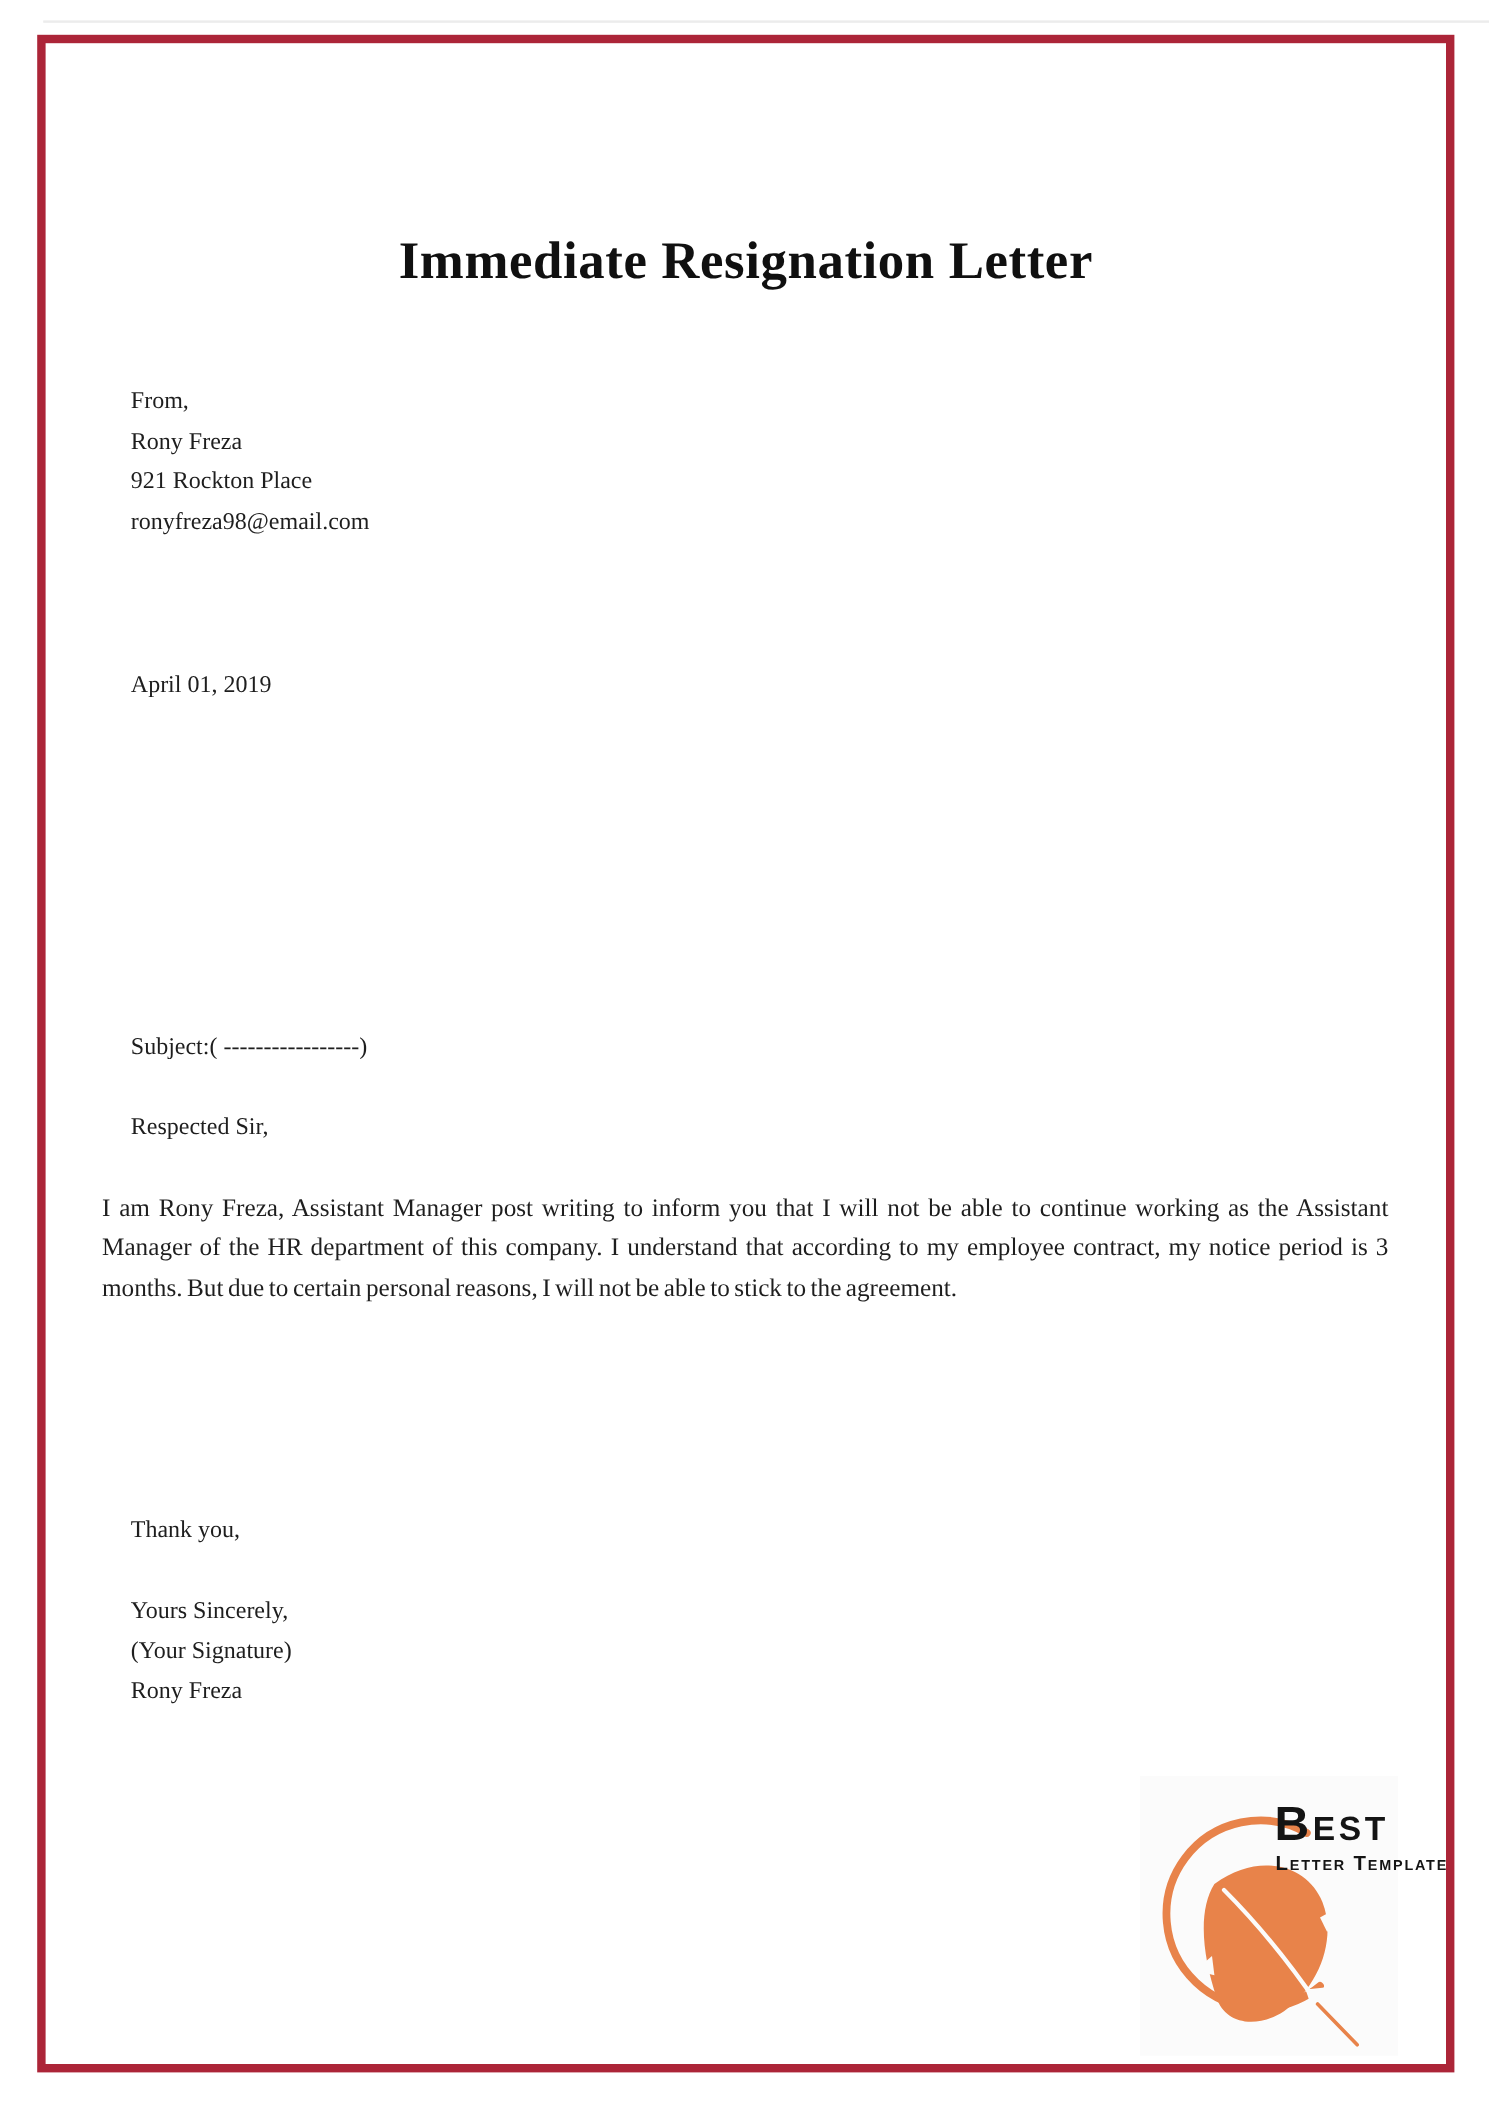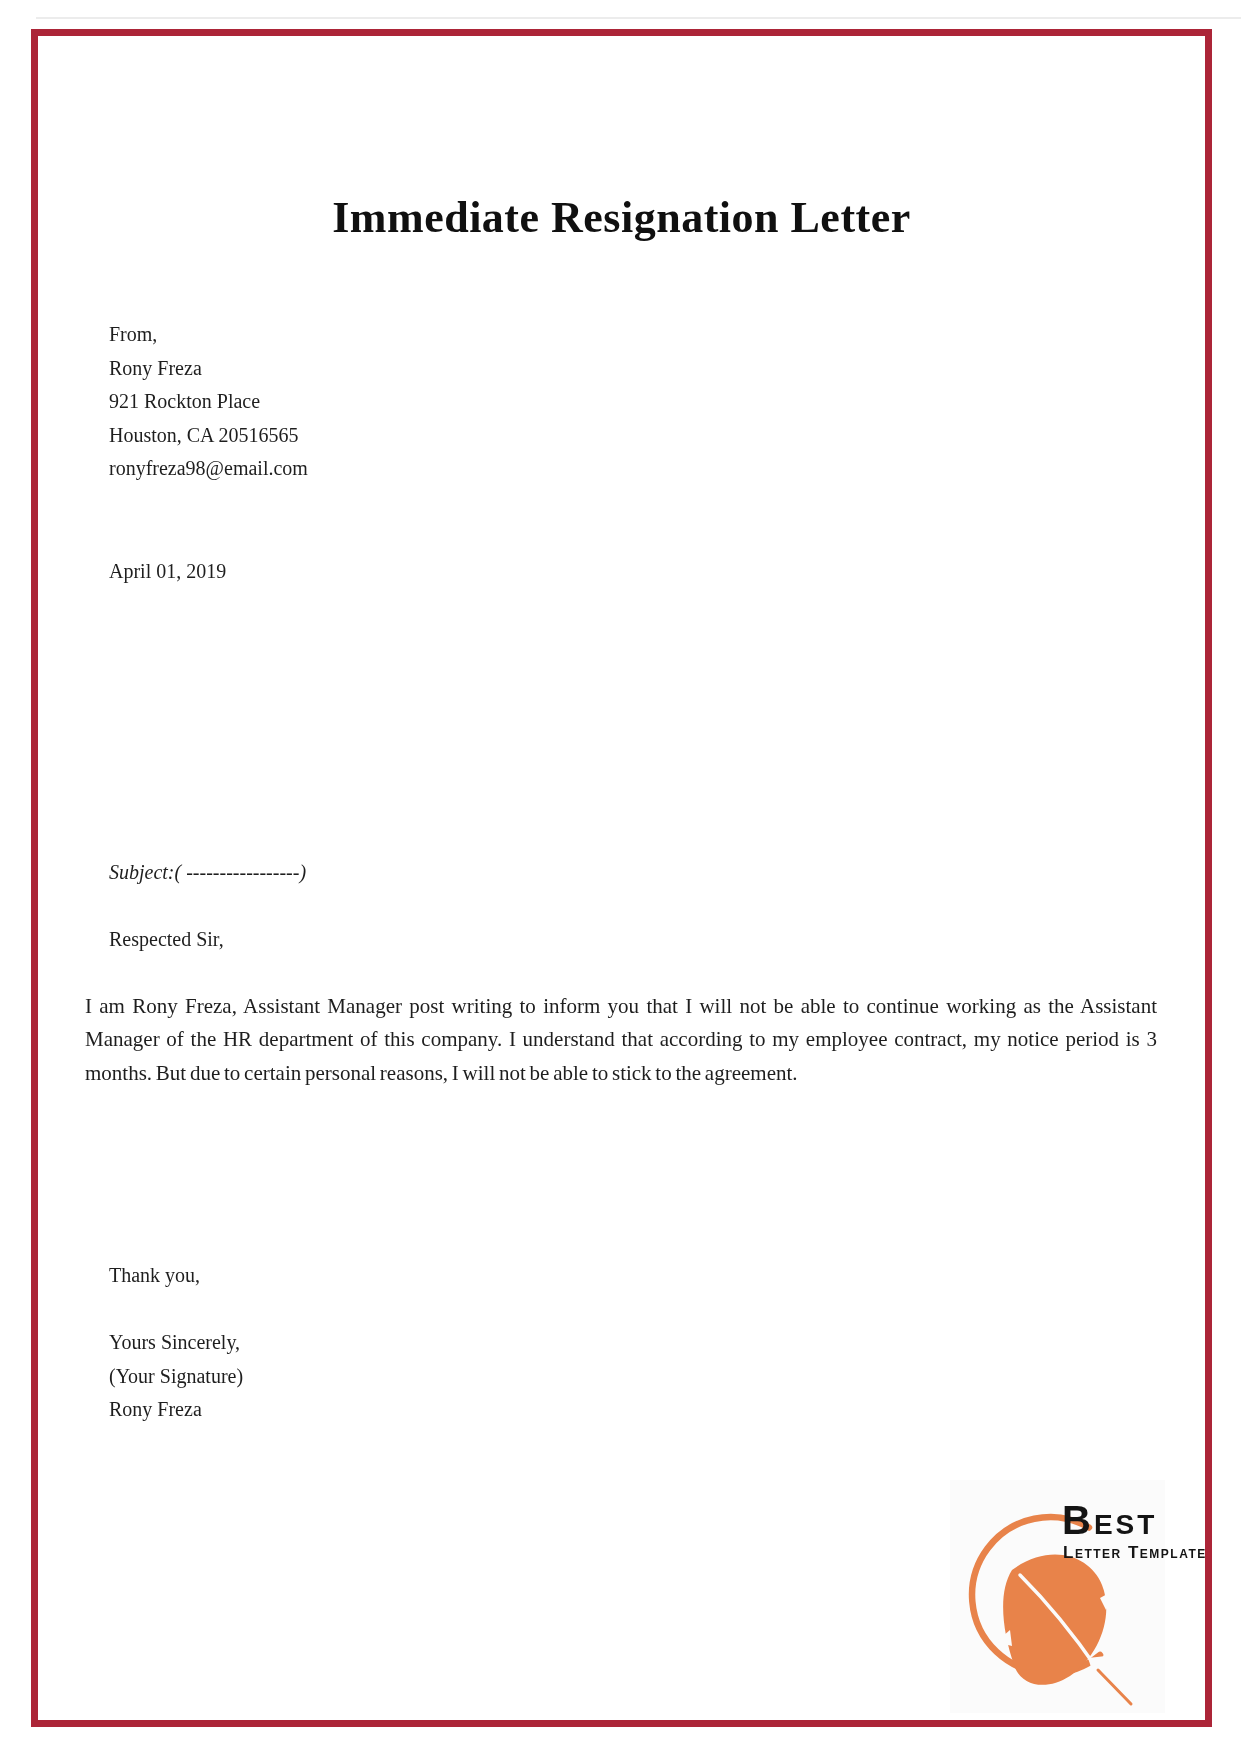--- a/index.html
+++ b/index.html
@@ -77,7 +77,6 @@
     <div>From,</div>
     <div>Rony Freza</div>
     <div>921 Rockton Place</div>
-    <div>Houston, CA 20516565</div>
     <div>ronyfreza98@email.com</div>
   </div>
 

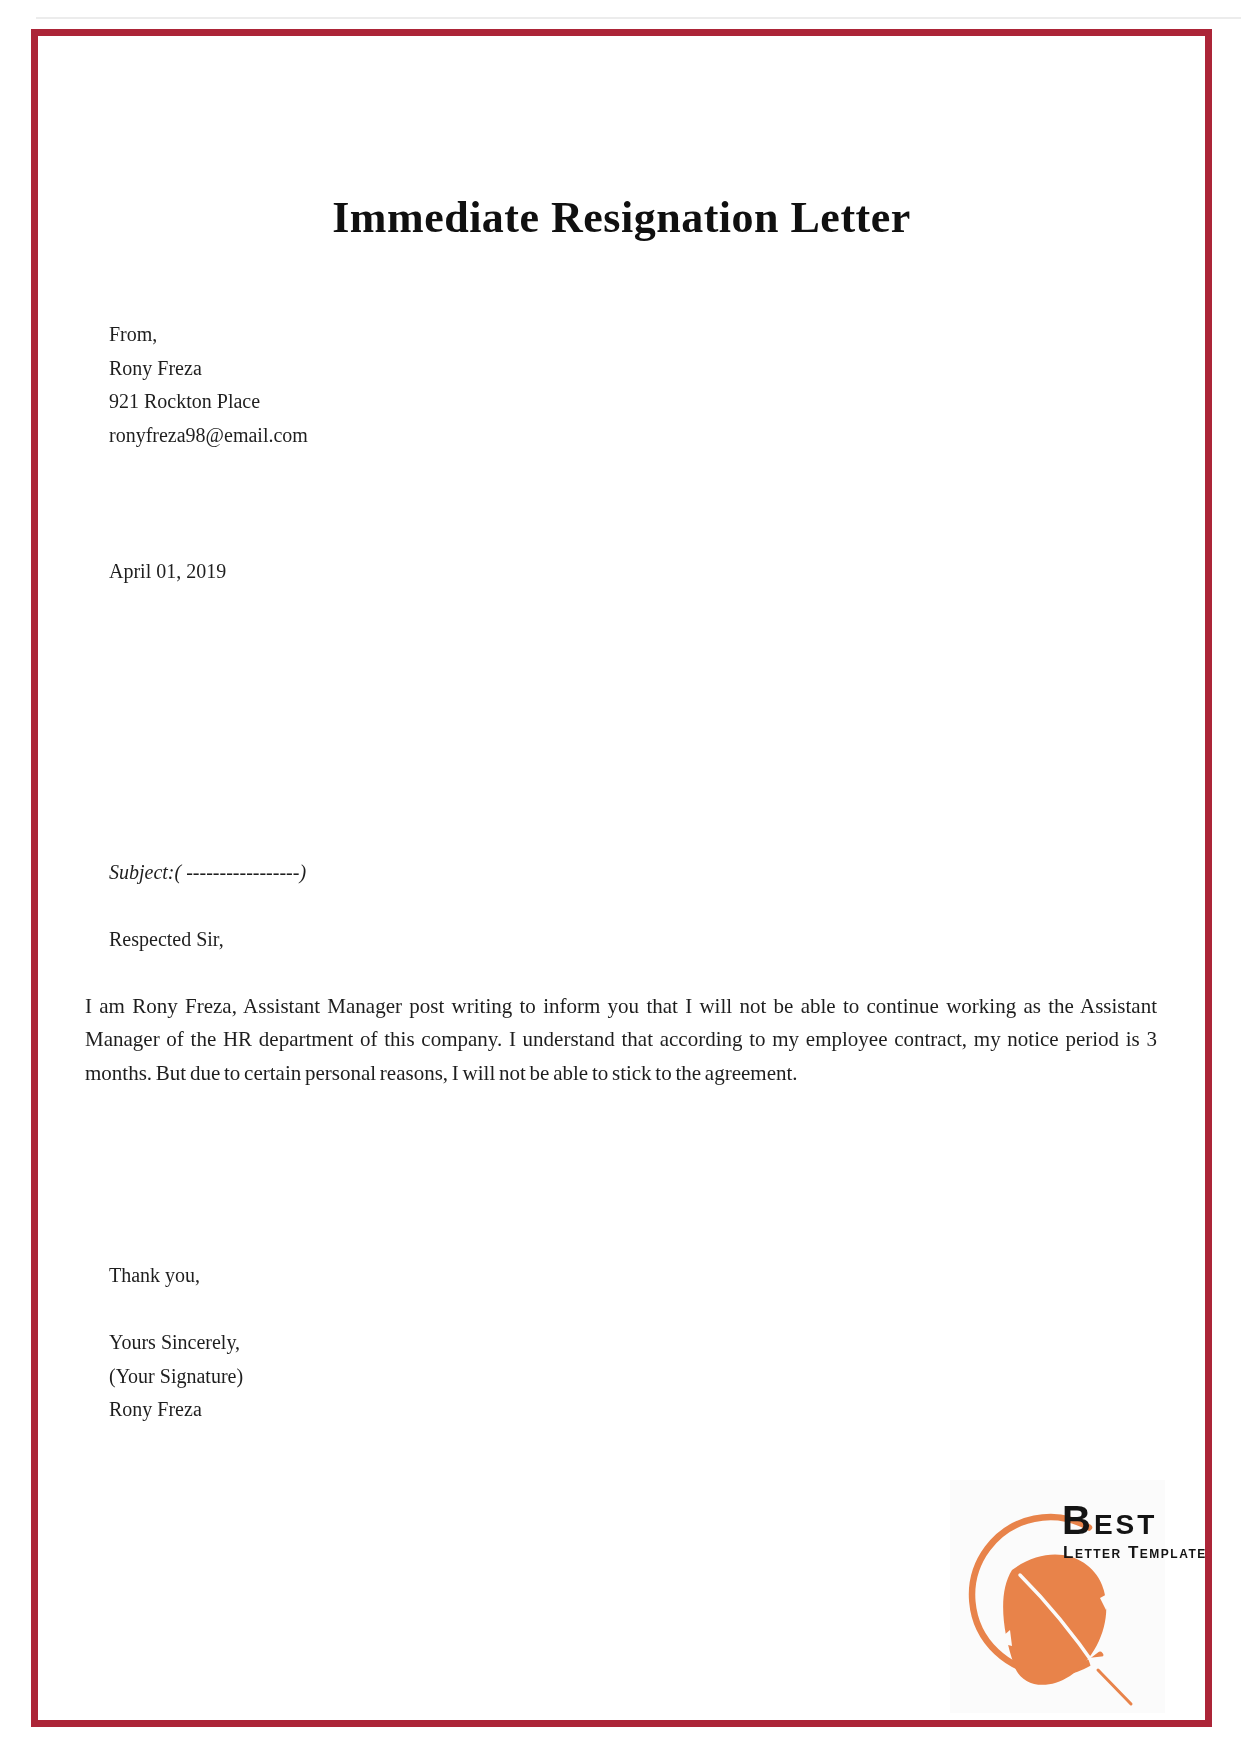--- a/index.html
+++ b/index.html
@@ -29,7 +29,7 @@
   #sender-block    { top:318px; }
   #date-block      { top:555px; }
   #recipient-block { top:622px; }
-  #subject-block   { top:856px;font-style:italic; }
+  #subject-block   { top:856px; }
   #salutation-block{ top:923px; }
   .para {
     position:absolute; left:85px; width:1072px;

